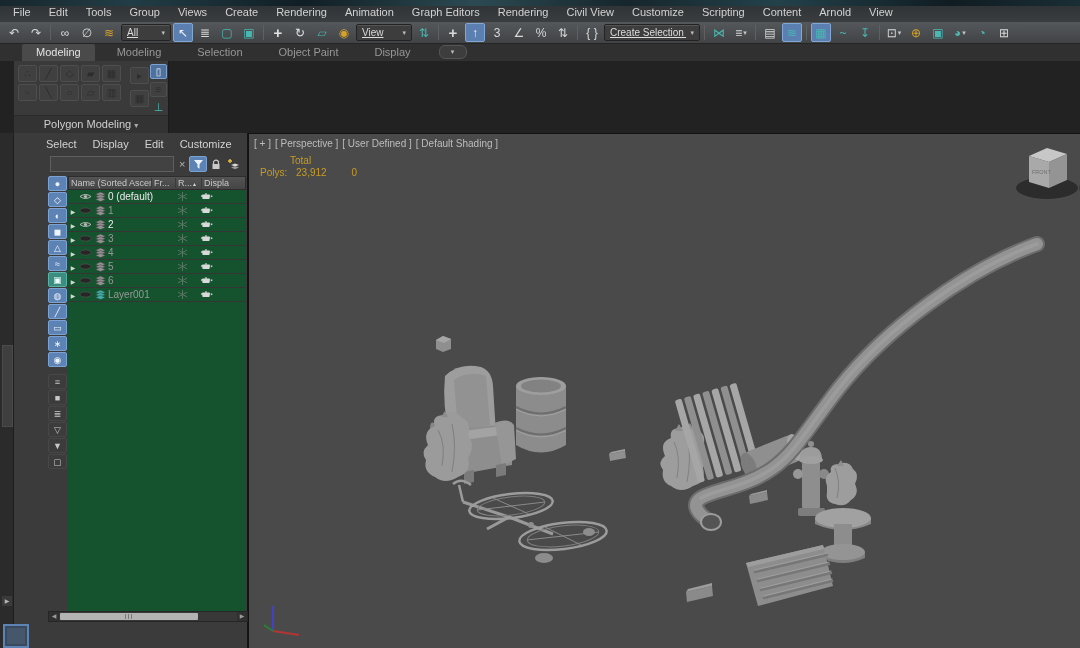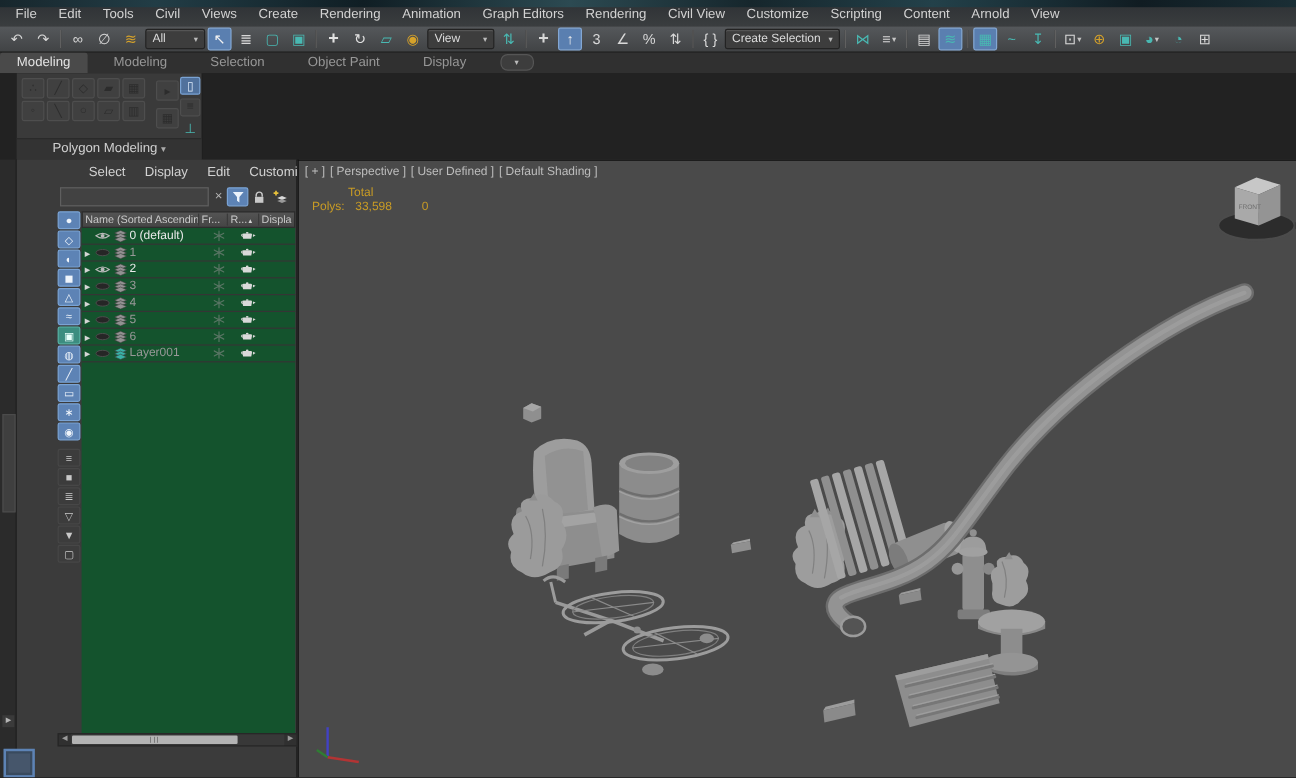--- a/index.html
+++ b/index.html
@@ -140,7 +140,7 @@
 
       <span class="menu-item">Tools</span>
 
-      <span class="menu-item">Civil</span>
+      <span class="menu-item">Group</span>
 
       <span class="menu-item">Views</span>
 

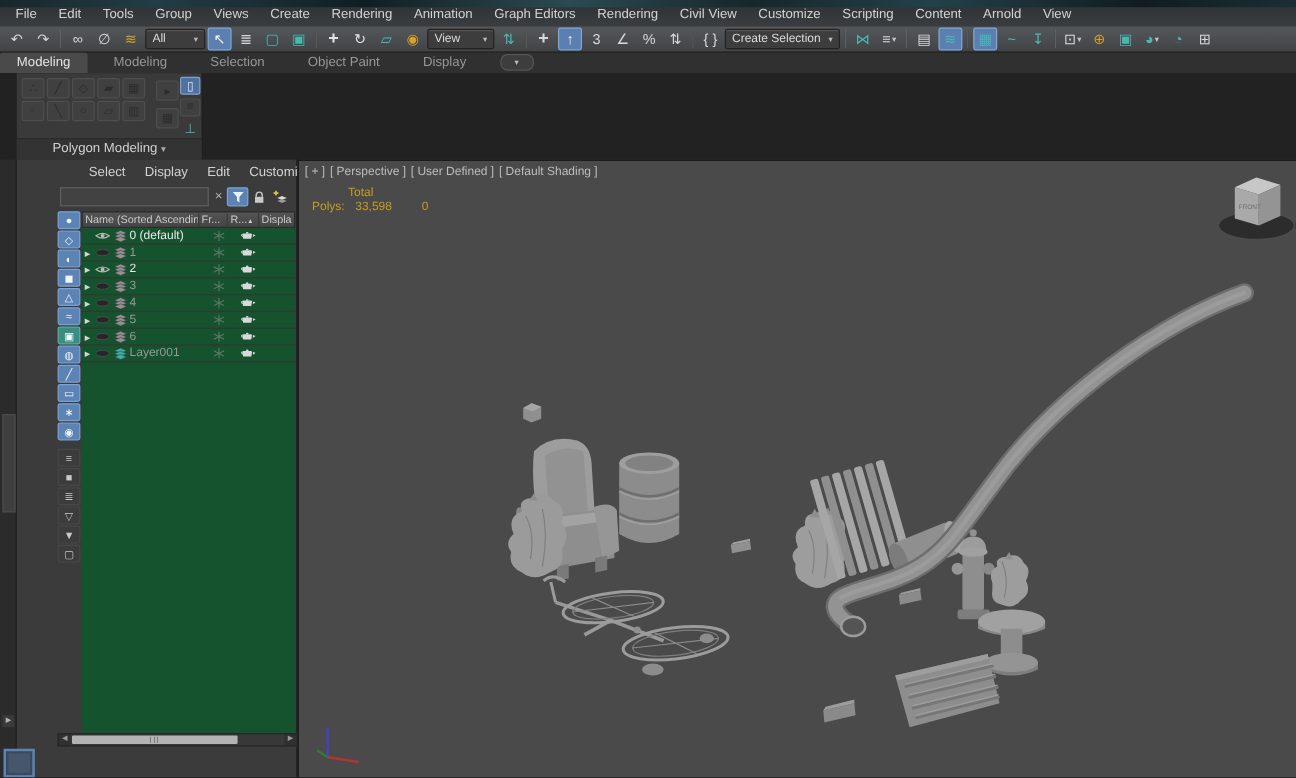--- a/index.html
+++ b/index.html
@@ -26,7 +26,7 @@
           margin:0 3px;border-radius:0;}
   .tb.box{background:#3d3d3d;border:1px solid #232323;box-shadow:inset 0 1px 0 #555;
           height:17px;padding:0 5px;justify-content:flex-start;}
-  .tb.box .tb-l{font-size:10px;color:#dcdcdc;white-space:nowrap;overflow:hidden;}
+  .tb.box .tb-l{font-size:10px;color:#dcdcdc;white-space:nowrap;overflow:hidden;text-decoration:underline;}
   .tb.box::after{content:"▾";font-size:7px;color:#bbb;margin-left:auto;padding-left:4px;}
   .tb.caret::after{content:"▾";font-size:7px;color:#c5c5c5;margin-left:1px;}
   

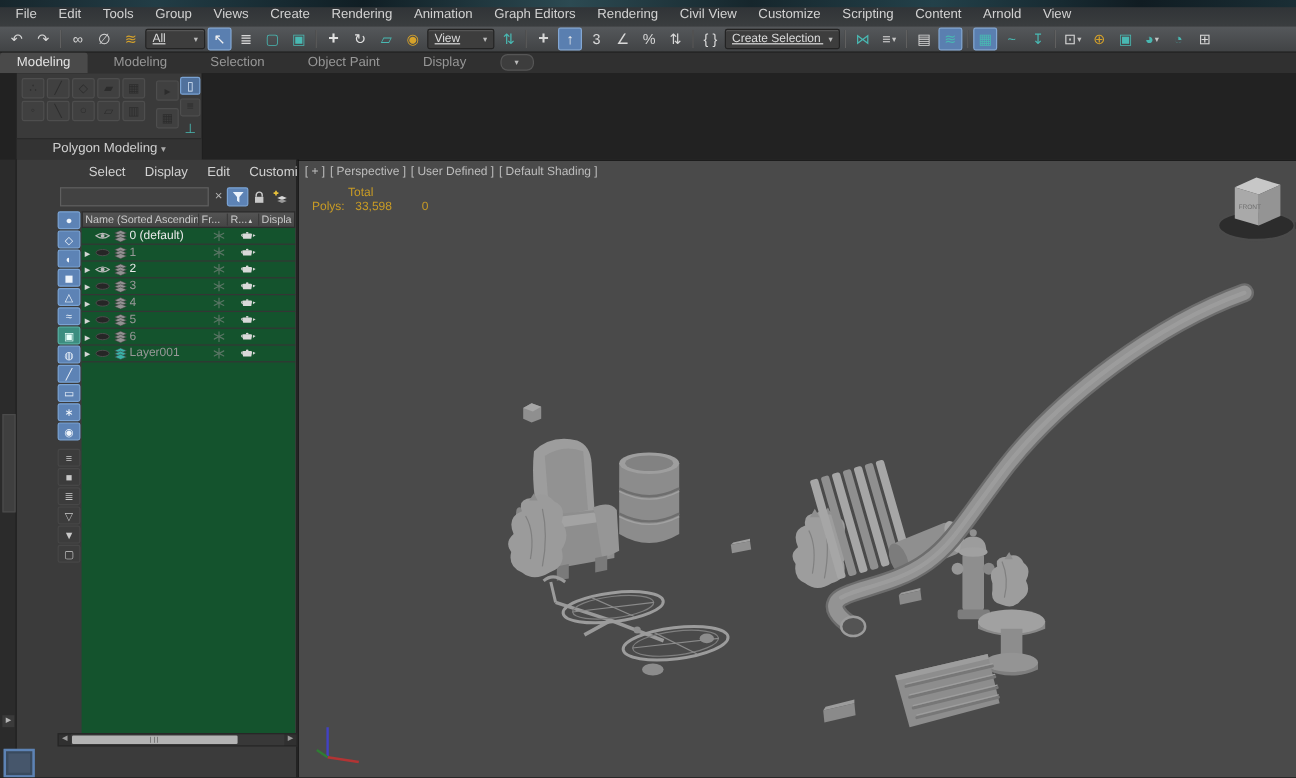--- a/index.html
+++ b/index.html
@@ -31,7 +31,7 @@
   .tb.caret::after{content:"▾";font-size:7px;color:#c5c5c5;margin-left:1px;}
   
   .ribbonrow{position:absolute;left:0;top:44px;width:1080px;height:17px;background:#303030;
-             display:flex;align-items:flex-end;box-sizing:border-box;}
+             display:flex;align-items:flex-end;padding-left:22px;box-sizing:border-box;}
   .rtab{font-size:11px;color:#979797;padding:2px 14px 3px;margin-right:8px;white-space:nowrap;}
   .rtab.act{background:#4a4a4a;color:#e3e3e3;border-radius:2px 2px 0 0;}
   .ribbon-min{width:26px;height:12px;margin:0 0 2px 6px;background:#3d3d3d;border:1px solid #555;

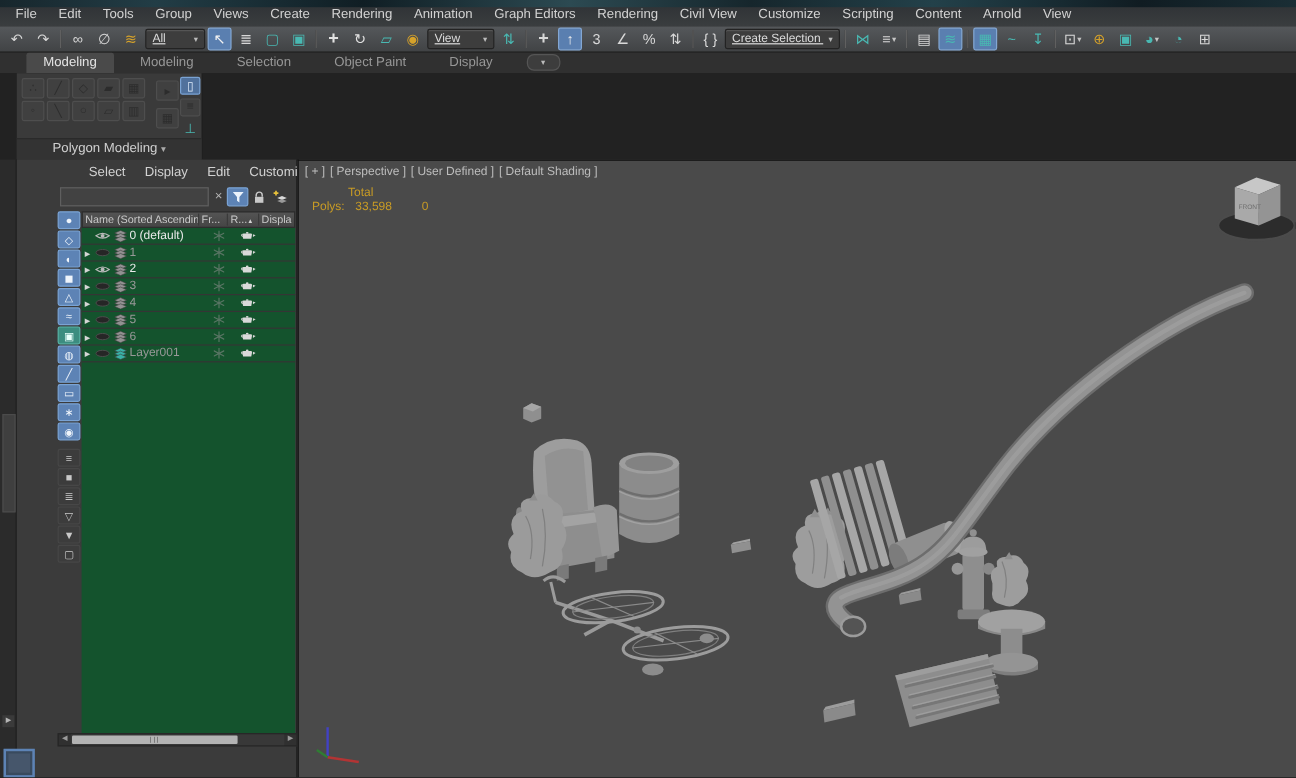--- a/index.html
+++ b/index.html
@@ -62,7 +62,7 @@
   
   .explorer{position:absolute;left:14px;top:133px;width:234px;height:515px;background:#3b3b3b;
             border-right:1px solid #141414;box-sizing:border-box;}
-  .ex-menus{position:absolute;left:52px;top:3px;display:flex;}
+  .ex-menus{position:absolute;left:24px;top:3px;display:flex;}
   .ex-menus .menu-item{font-size:11px;padding:2px 8px;}
   .ex-search{position:absolute;left:36px;top:22px;height:18px;display:flex;align-items:center;}
   .ex-input{width:116px;height:14px;background:#424242;border:1px solid #5f5f5f;color:#ddd;

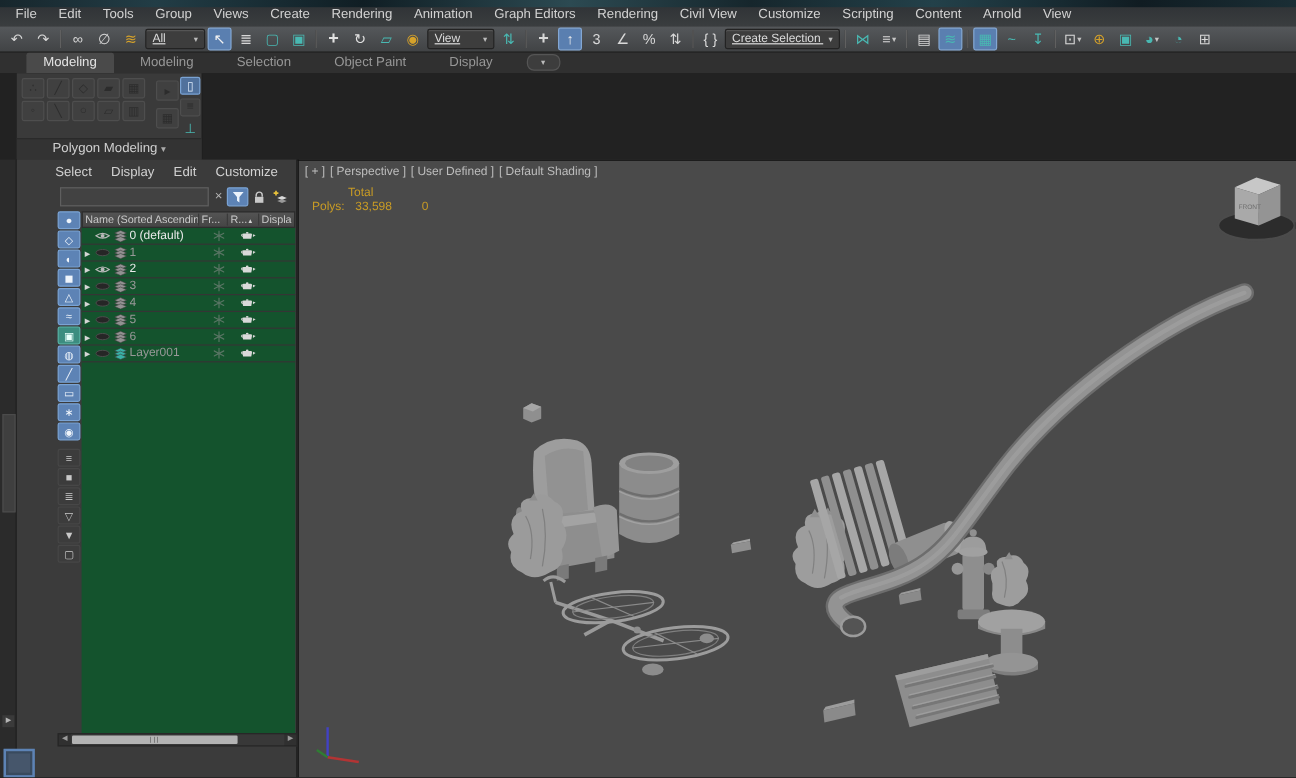--- a/index.html
+++ b/index.html
@@ -843,7 +843,7 @@
       <div class="st1"><span>Total</span></div>
       <div class="st2">
         <span>Polys:</span>
-        <span class="v1">33,598</span>
+        <span class="v1">23,912</span>
         <span class="v2">0</span>
       </div>
     </div>

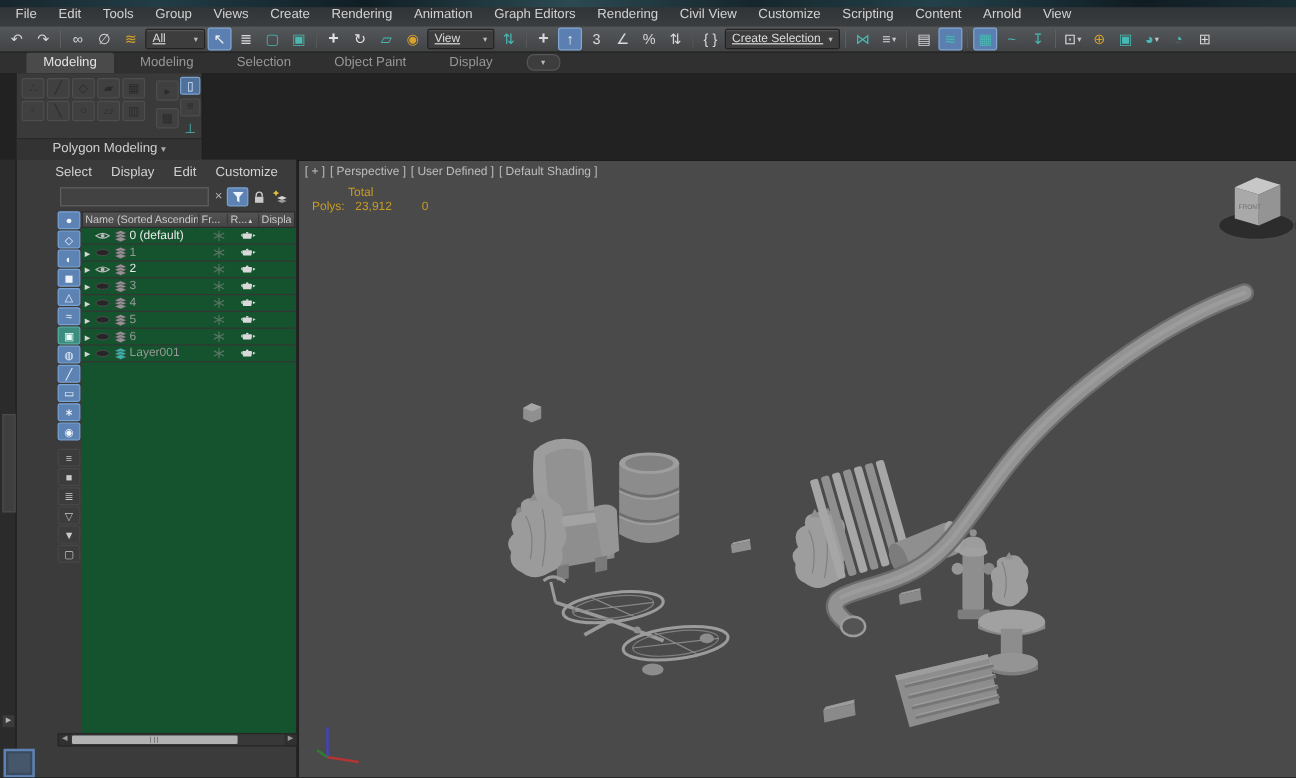--- a/index.html
+++ b/index.html
@@ -76,7 +76,7 @@
   .hc{padding:0 2px;white-space:nowrap;overflow:hidden;box-sizing:border-box;}
   .hc+.hc{border-left:1px solid #3a3a3a;}
   .hc.name{flex:1;}
-  .hc.fr{width:24px;}.hc.r{width:26px;}.hc.d{width:30px;border-right:none;}
+  .hc.fr{width:24px;}.hc.r{width:26px;}.hc.d{width:44px;border-right:none;}
   .sort{font-size:6px;color:#d5d5d5;margin-left:1px;}
   .ex-tools{position:absolute;left:34px;top:43px;width:20px;display:flex;flex-direction:column;}
   .xt{width:19px;height:15px;margin-bottom:1px;background:#3c3c3c;border:1px solid #474747;

